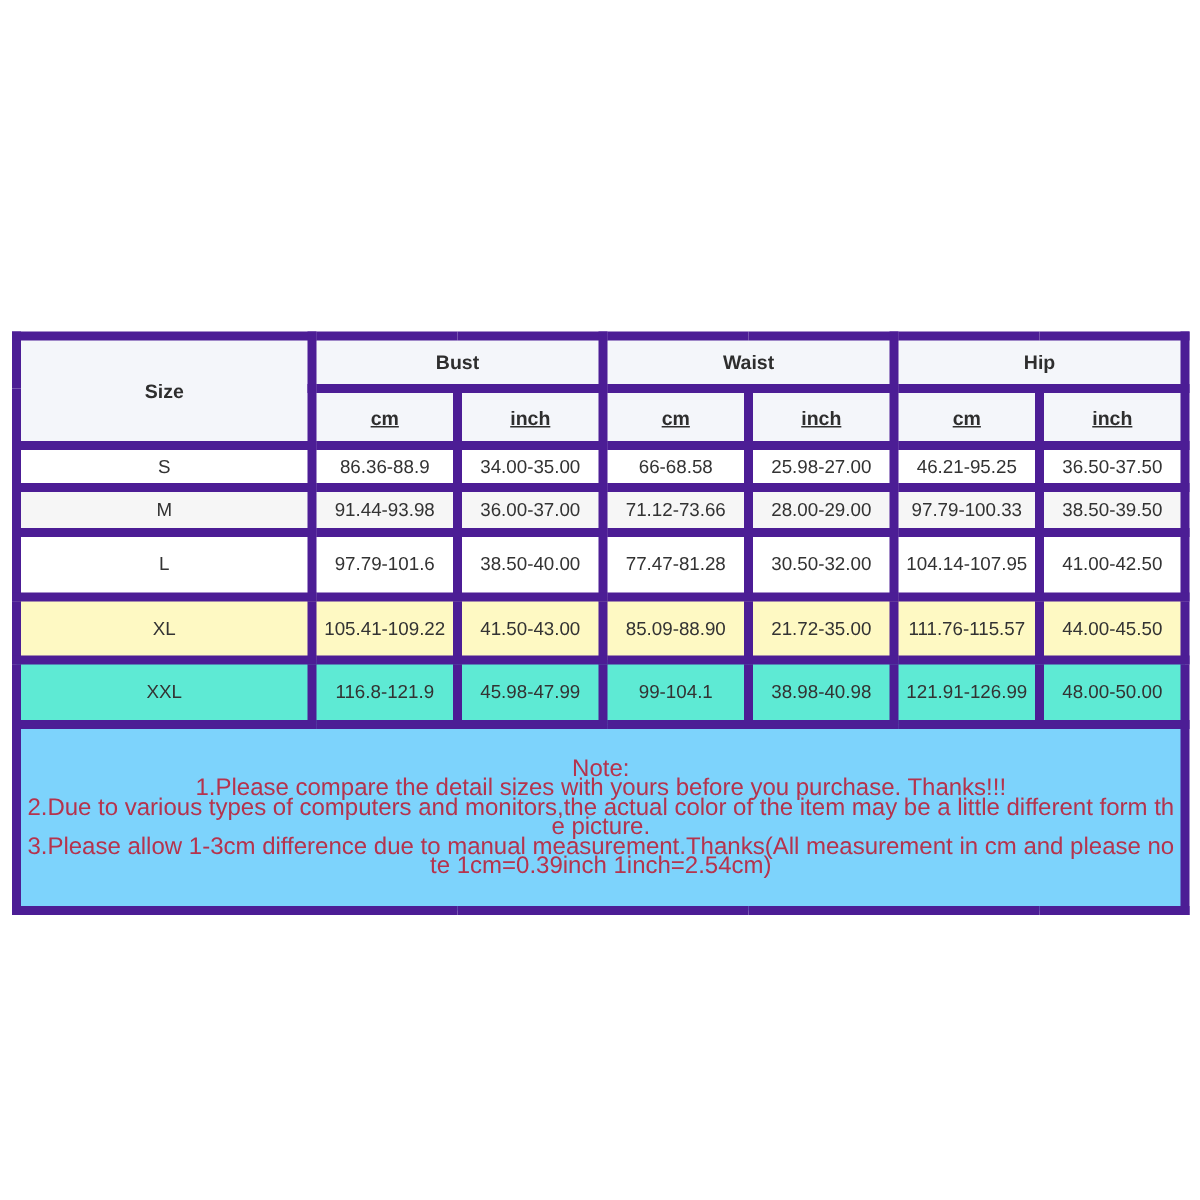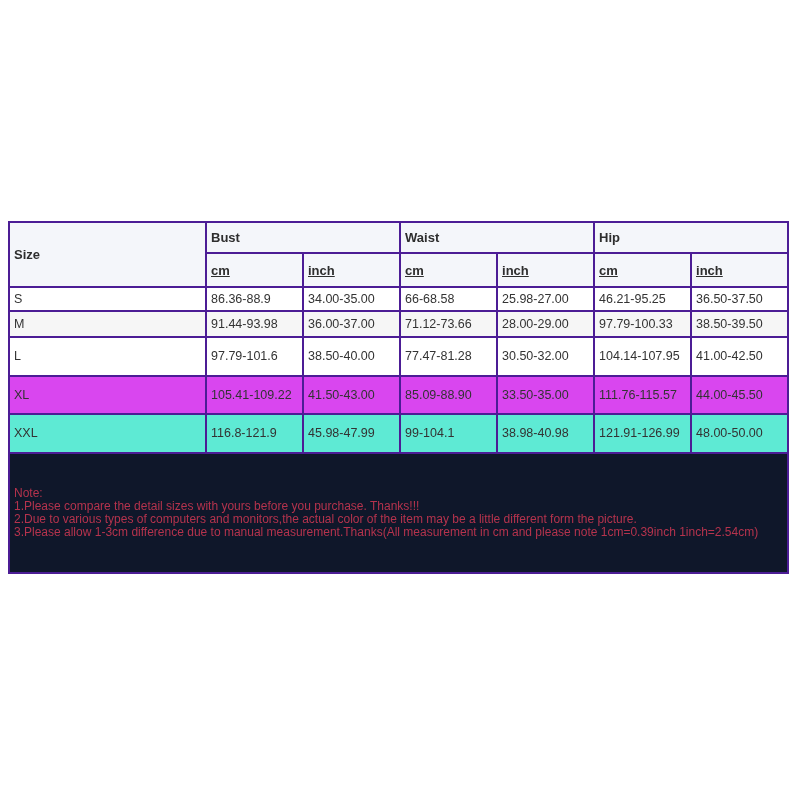--- a/index.html
+++ b/index.html
@@ -25,8 +25,8 @@
       color: #333333;
     }
     table.size-table td, table.size-table th {
-      border: 2px solid #4c1d95;
-      text-align: left;
+      border: 6px solid #4c1d95;
+      text-align: center;
       vertical-align: middle;
       padding: 0 4px;
       line-height: 13px;

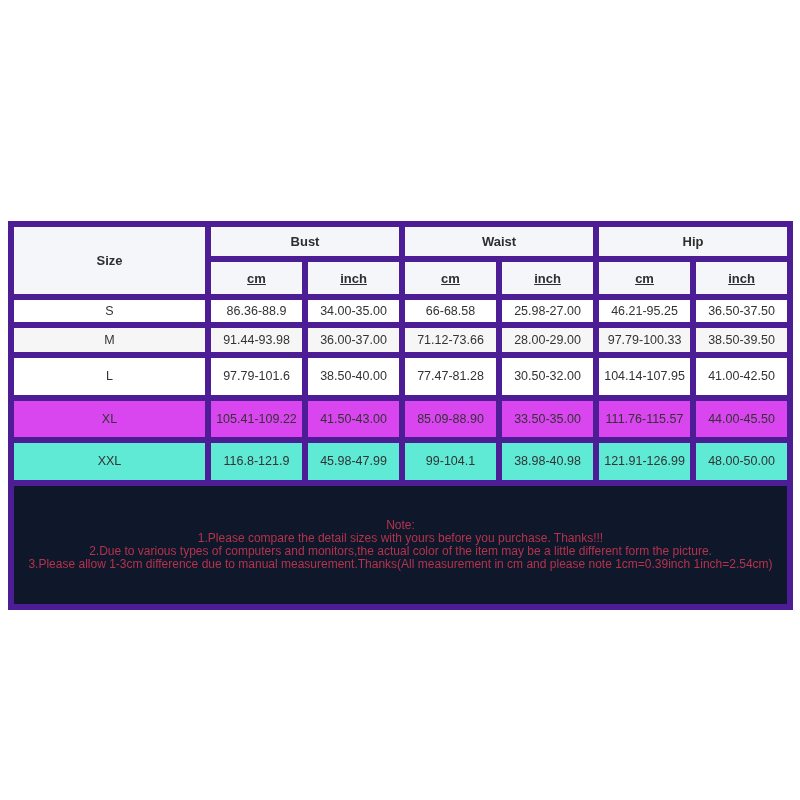--- a/index.html
+++ b/index.html
@@ -43,7 +43,7 @@
     tr.r-s td { height: 22px; background: #ffffff; }
     tr.r-m td { height: 24px; background: #f6f6f6; }
     tr.r-l td { height: 37px; background: #ffffff; }
-    tr.r-xl td { height: 36px; background: #d946ef; }
+    tr.r-xl td { height: 36px; background: #fef9c3; }
     tr.r-xxl td { height: 37px; background: #5eead4; }
     td.note-cell {
       height: 118px;

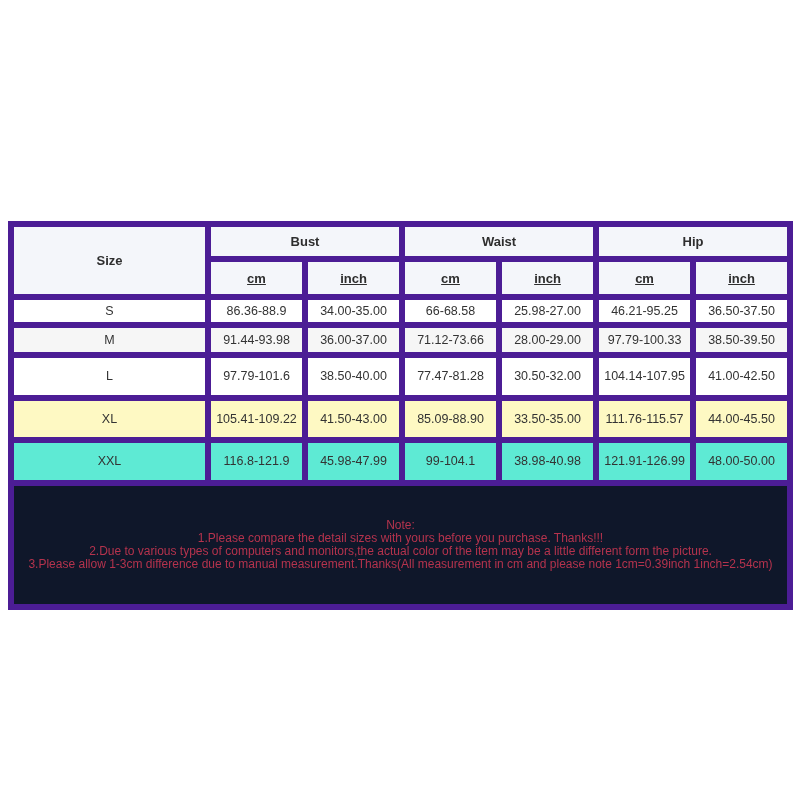--- a/index.html
+++ b/index.html
@@ -125,7 +125,7 @@
         <td>105.41-109.22</td>
         <td>41.50-43.00</td>
         <td>85.09-88.90</td>
-        <td>33.50-35.00</td>
+        <td>21.72-35.00</td>
         <td>111.76-115.57</td>
         <td>44.00-45.50</td>
       </tr>

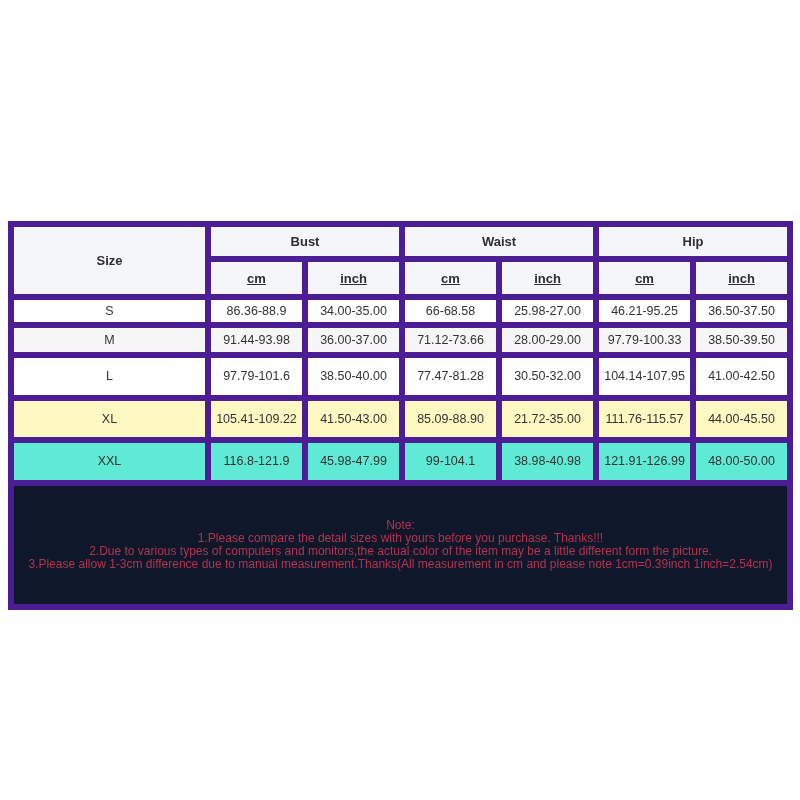--- a/index.html
+++ b/index.html
@@ -47,9 +47,9 @@
     tr.r-xxl td { height: 37px; background: #5eead4; }
     td.note-cell {
       height: 118px;
-      background: #0f172a;
+      background: #7dd3fc;
       color: #b5334d;
-      font-size: 12px;
+      font-size: 16px;
       line-height: 19.5px;
       padding: 8px 4px 0 4px;
       vertical-align: top;

